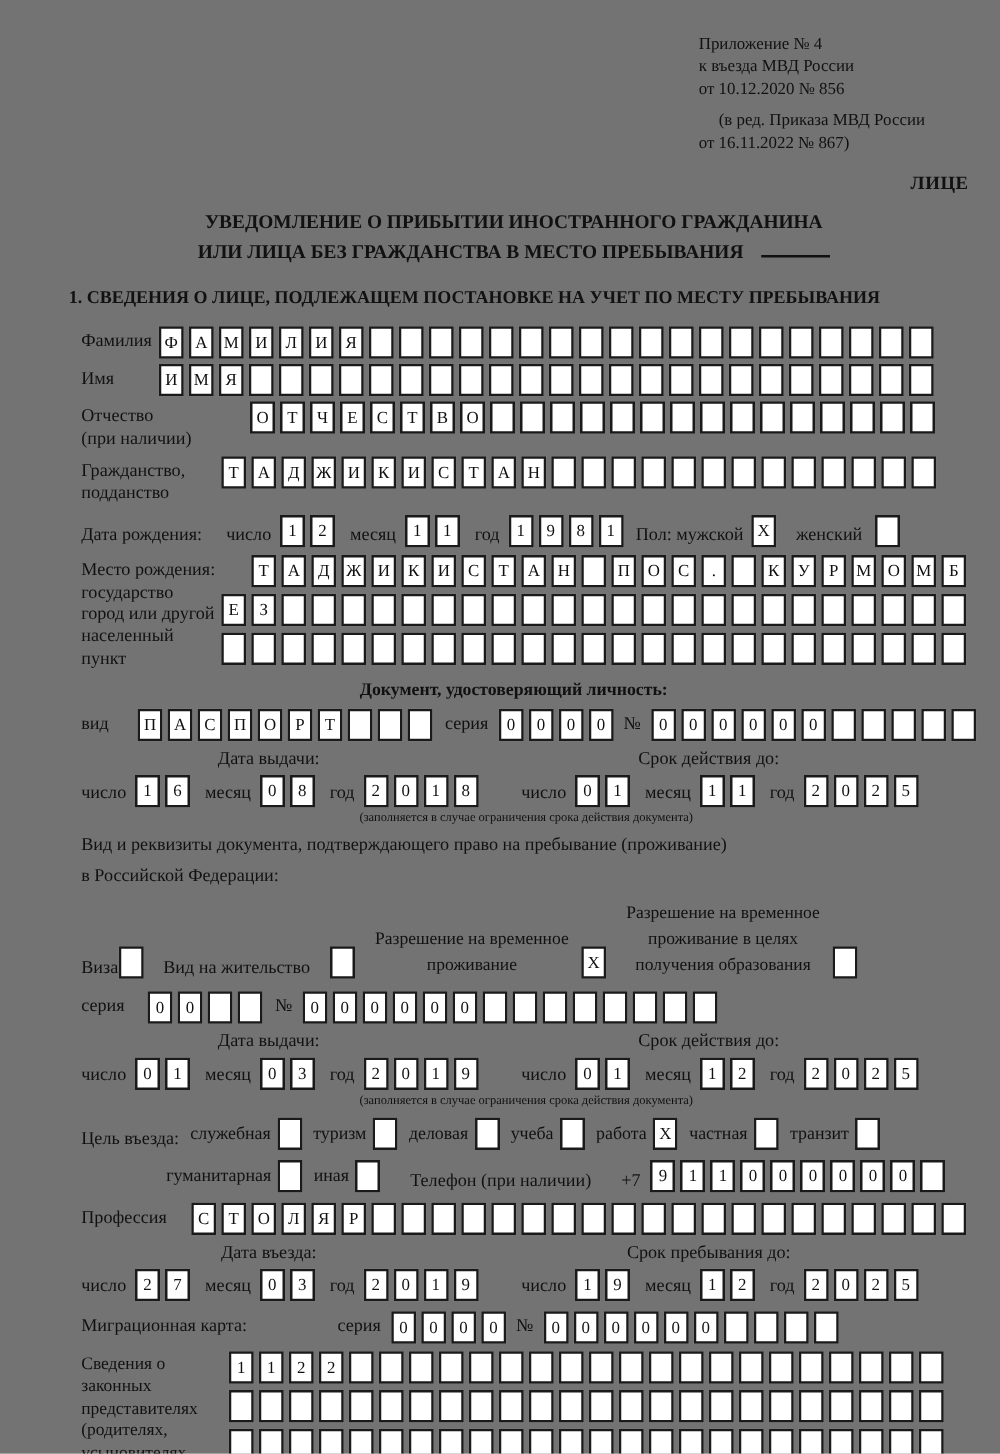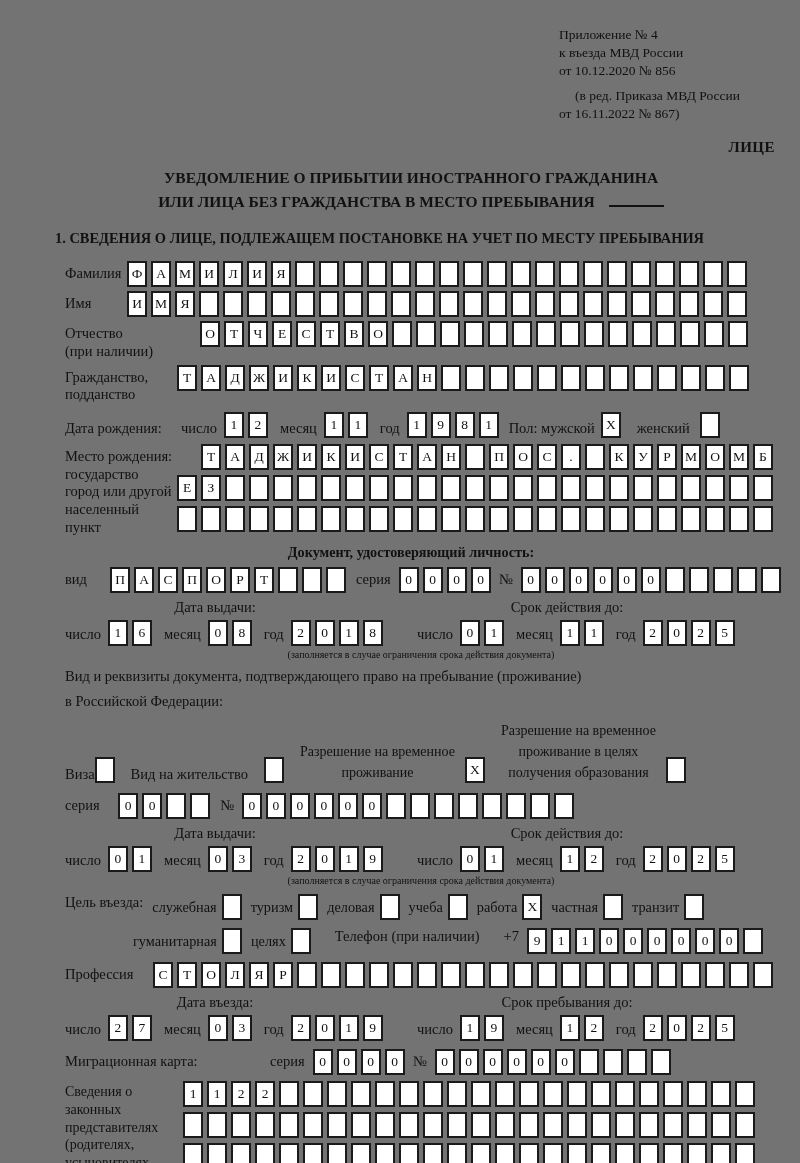--- a/index.html
+++ b/index.html
@@ -38,7 +38,7 @@
   .textline { font-size:14.5px; margin:2px 0 8px 0; }
   .permit { align-items:flex-end; margin-top:6px; margin-bottom:10px; }
   .permit-text { font-size:14px; text-align:center; line-height:1.5; padding-top:2px; }
-  .purpose { align-items:flex-start; margin-bottom:8px; }
+  .purpose { align-items:flex-end; margin-bottom:8px; }
   .pitem { display:flex; align-items:center; margin-left:9px; }
   .pitem .plab { font-size:14.3px; margin-right:5px; }
   .glabel { width:118px; font-size:14px; line-height:1.26; padding-top:2px; flex:0 0 auto; }

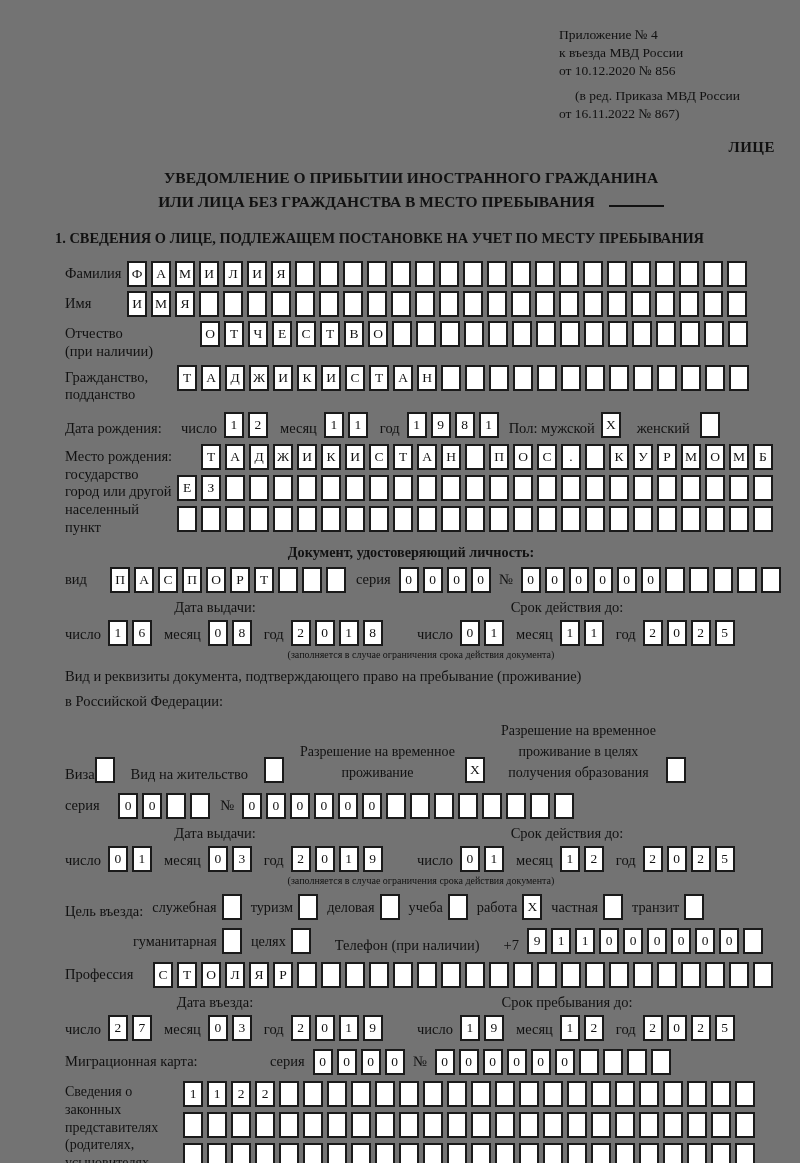--- a/index.html
+++ b/index.html
@@ -556,7 +556,7 @@
         </span>
       </span>
     <span class="pitem ml10">
-        <span class="plab">целях</span>
+        <span class="plab">иная</span>
         <span class="cells">
           <span class="cell"></span>
         </span>

